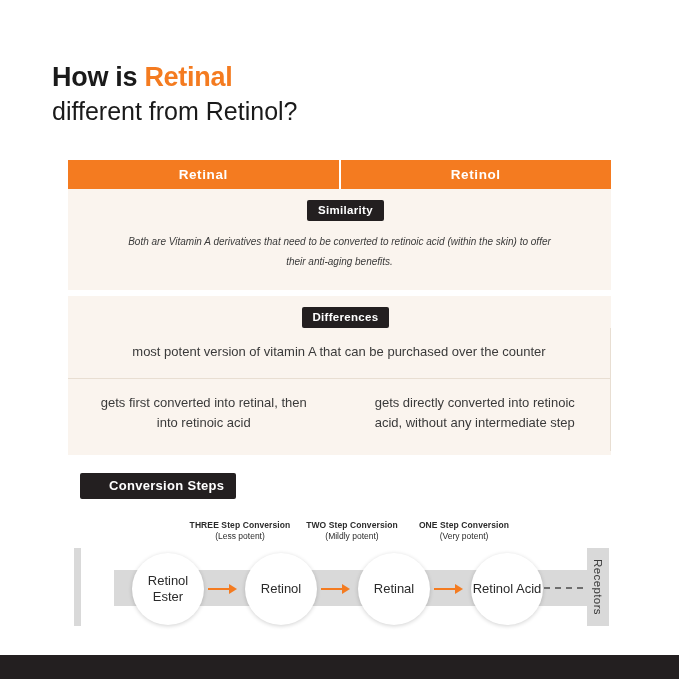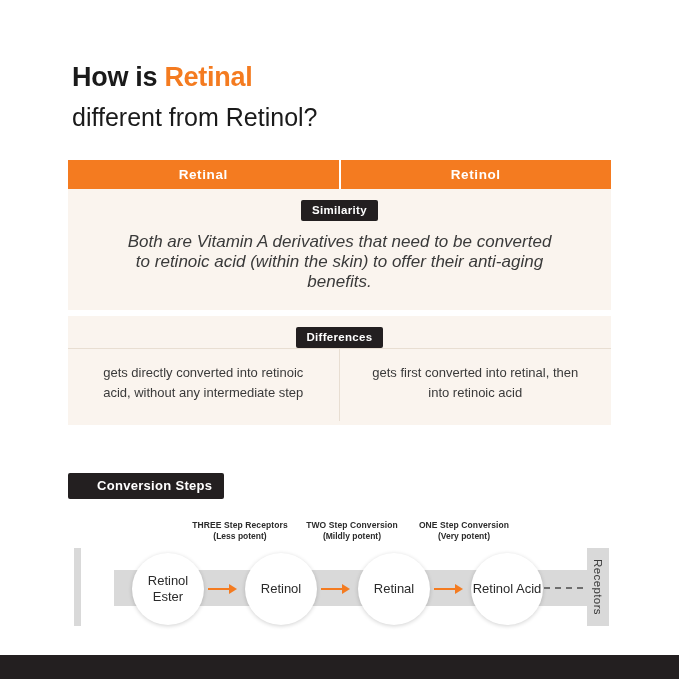--- a/index.html
+++ b/index.html
@@ -25,7 +25,7 @@
   
   .heading {
     position: absolute;
-    left: 72px;
+    left: 52px;
     top: 60px;
     width: 560px;
   }

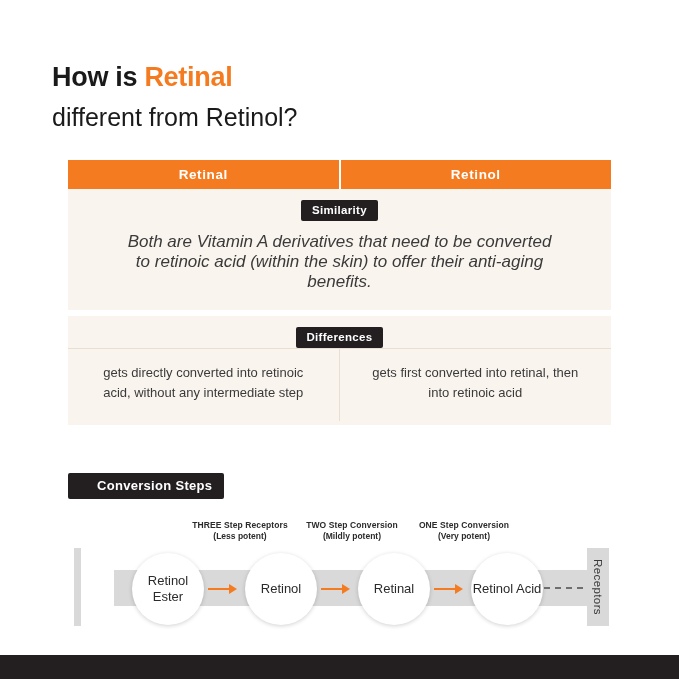--- a/index.html
+++ b/index.html
@@ -45,7 +45,7 @@
     font-weight: normal;
     line-height: 34px;
     color: #1a1a1a;
-    margin-top: 6px;
+    margin-top: 0;
     white-space: nowrap;
   }
   

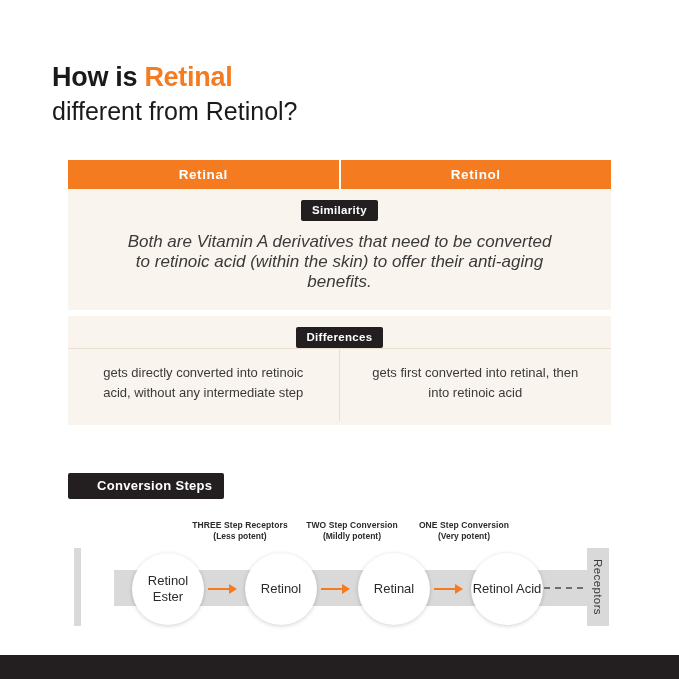--- a/index.html
+++ b/index.html
@@ -91,6 +91,7 @@
     padding: 4px 11px 5px 11px;
     border-radius: 2px;
     display: inline-block;
+    margin-left: 12px;
   }
   .similarity-text {
     font-size: 17px;

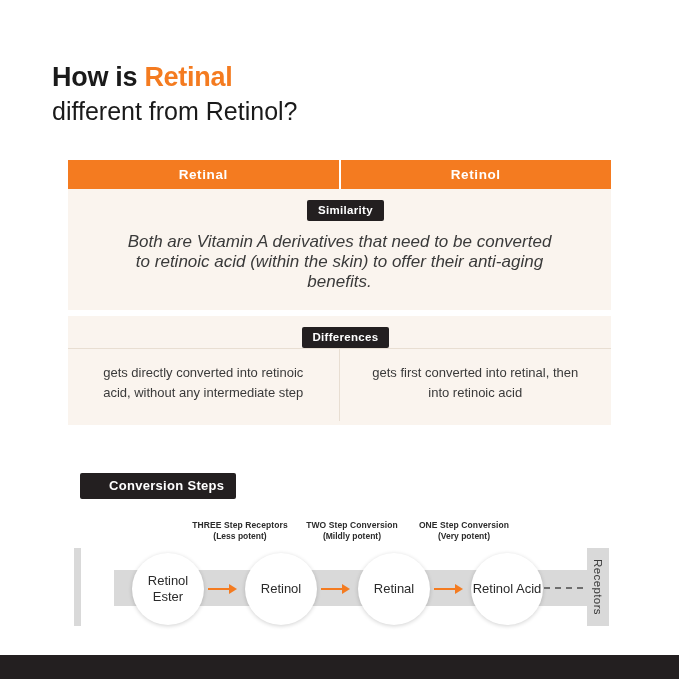--- a/index.html
+++ b/index.html
@@ -94,7 +94,7 @@
     margin-left: 12px;
   }
   .similarity-text {
-    font-size: 17px;
+    font-size: 10px;
     font-style: italic;
     line-height: 20px;
     color: #3a3a3a;

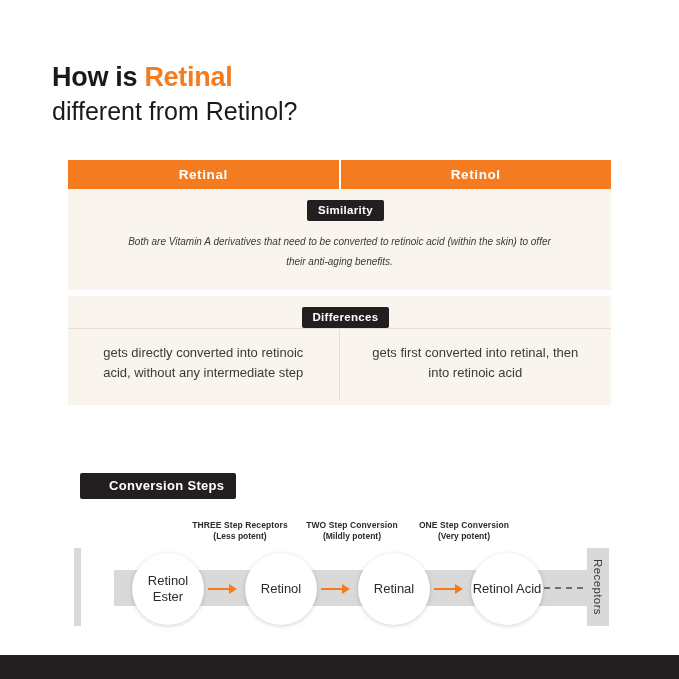--- a/index.html
+++ b/index.html
@@ -291,6 +291,7 @@
       </div>
       <div class="diff-rows">
         <div class="diff-row">
+          <div class="cell left">most potent version of vitamin A that can be purchased over the counter</div>
         </div>
         <div class="diff-row sep row-tall">
           <div class="cell left">gets directly converted into retinoic acid, without any intermediate step</div>

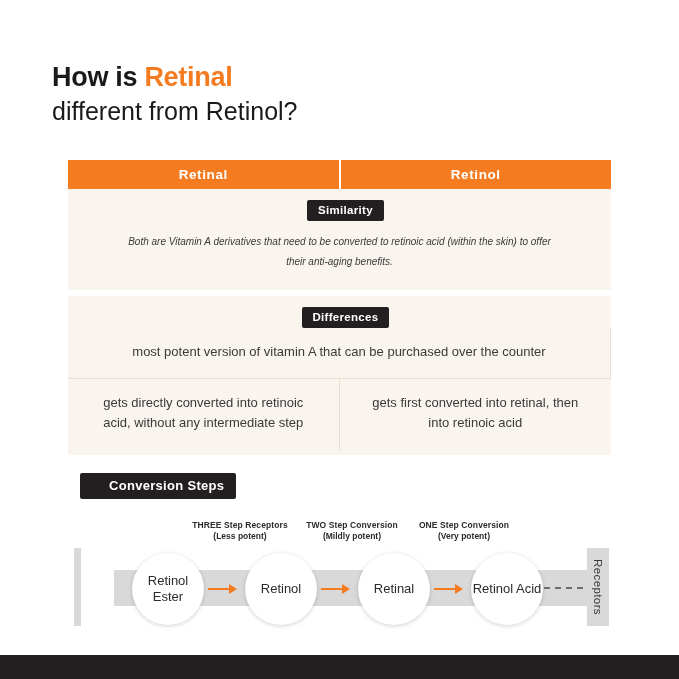--- a/index.html
+++ b/index.html
@@ -294,8 +294,8 @@
           <div class="cell left">most potent version of vitamin A that can be purchased over the counter</div>
         </div>
         <div class="diff-row sep row-tall">
+          <div class="cell">gets first converted into retinal, then into retinoic acid</div>
           <div class="cell left">gets directly converted into retinoic acid, without any intermediate step</div>
-          <div class="cell">gets first converted into retinal, then into retinoic acid</div>
         </div>
       </div>
     </div>

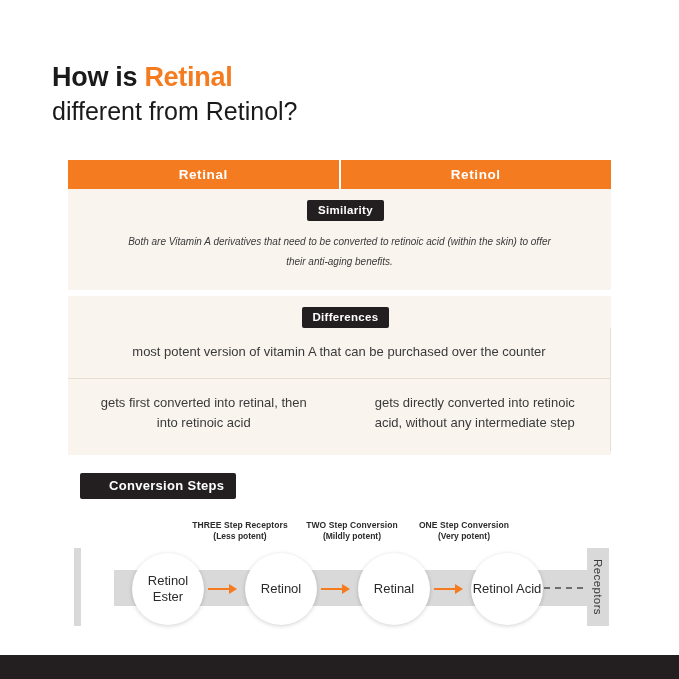--- a/index.html
+++ b/index.html
@@ -310,7 +310,7 @@
     <div class="flow-bar"></div>
 
     <div class="caption cap0">
-      <div class="t1">THREE Step Receptors</div>
+      <div class="t1">THREE Step Conversion</div>
       <div class="t2">(Less potent)</div>
     </div>
     <div class="caption cap1">

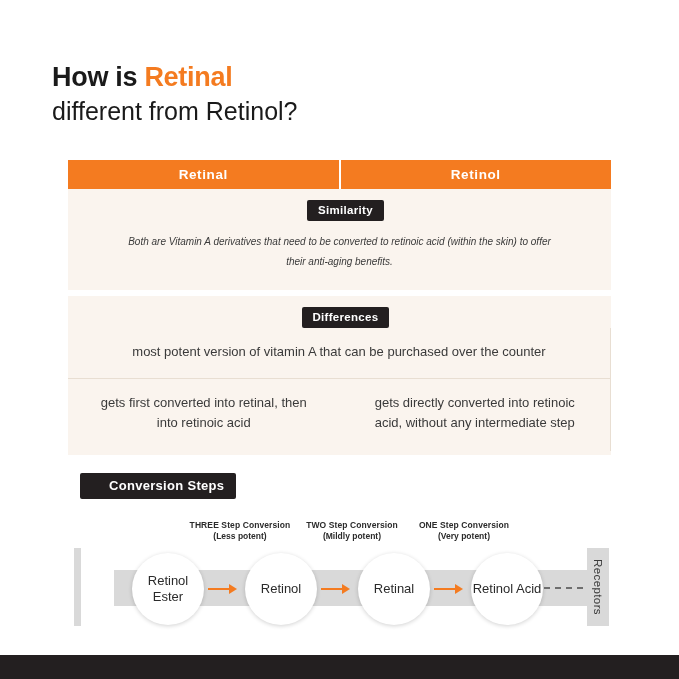--- a/index.html
+++ b/index.html
@@ -245,7 +245,7 @@
     width: 130px;
   }
   .caption .t1 { font-weight: bold; letter-spacing: 0.1px; }
-  .caption .t2 { font-weight: bold; }
+  .caption .t2 { font-weight: normal; }
   .cap0 { left: 107px; top: 0px; }
   .cap1 { left: 219px; top: 0px; }
   .cap2 { left: 331px; top: 0px; }

